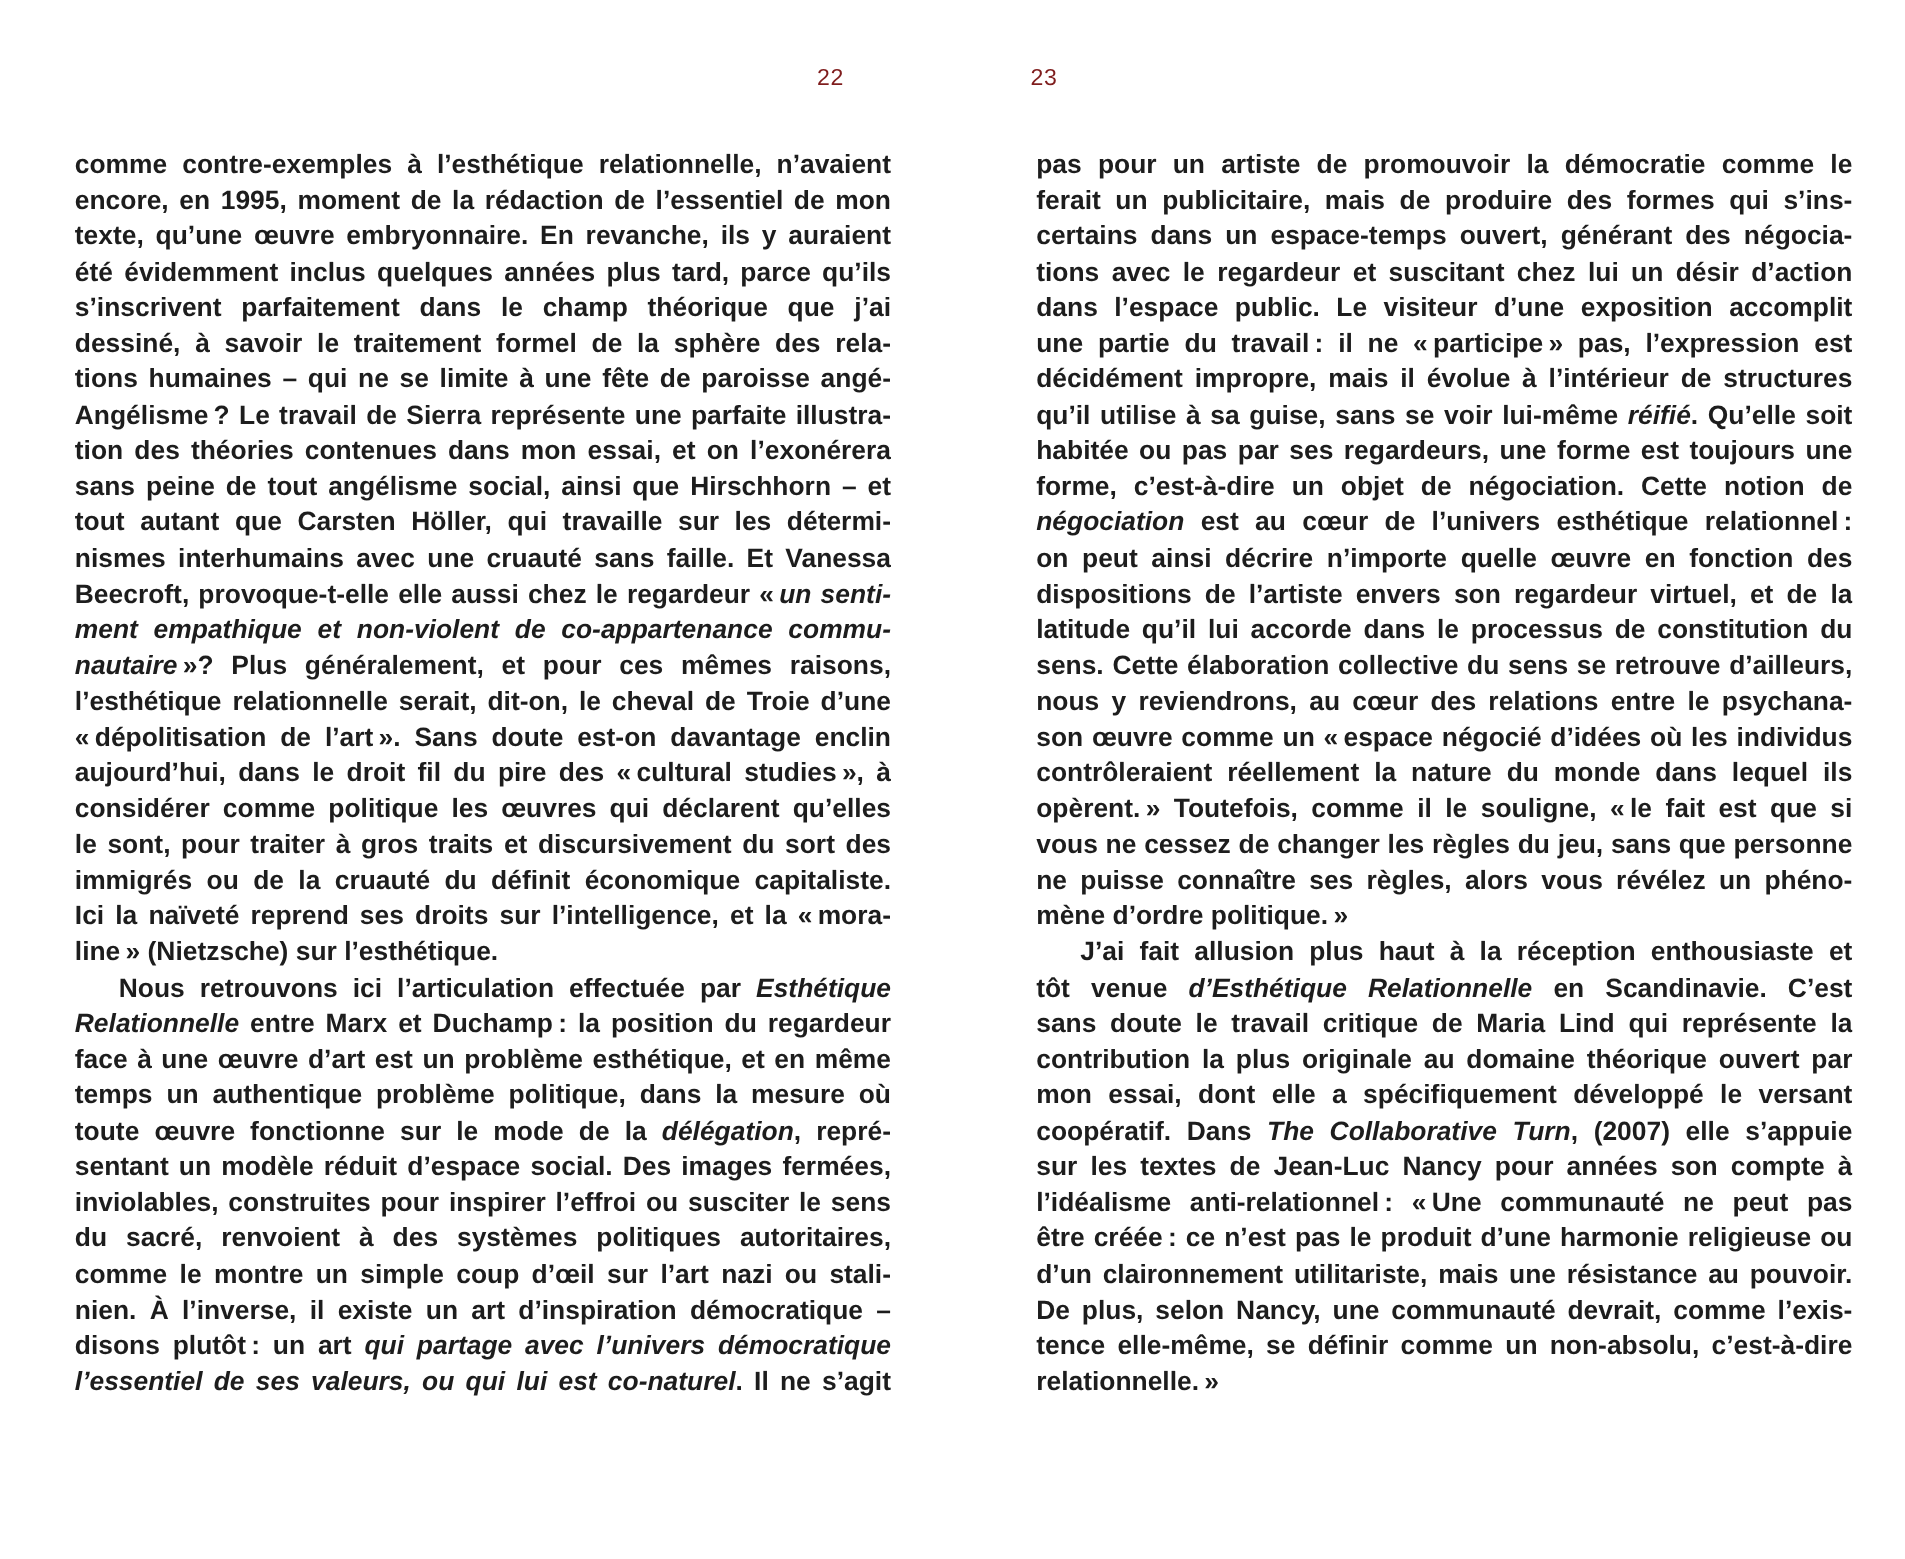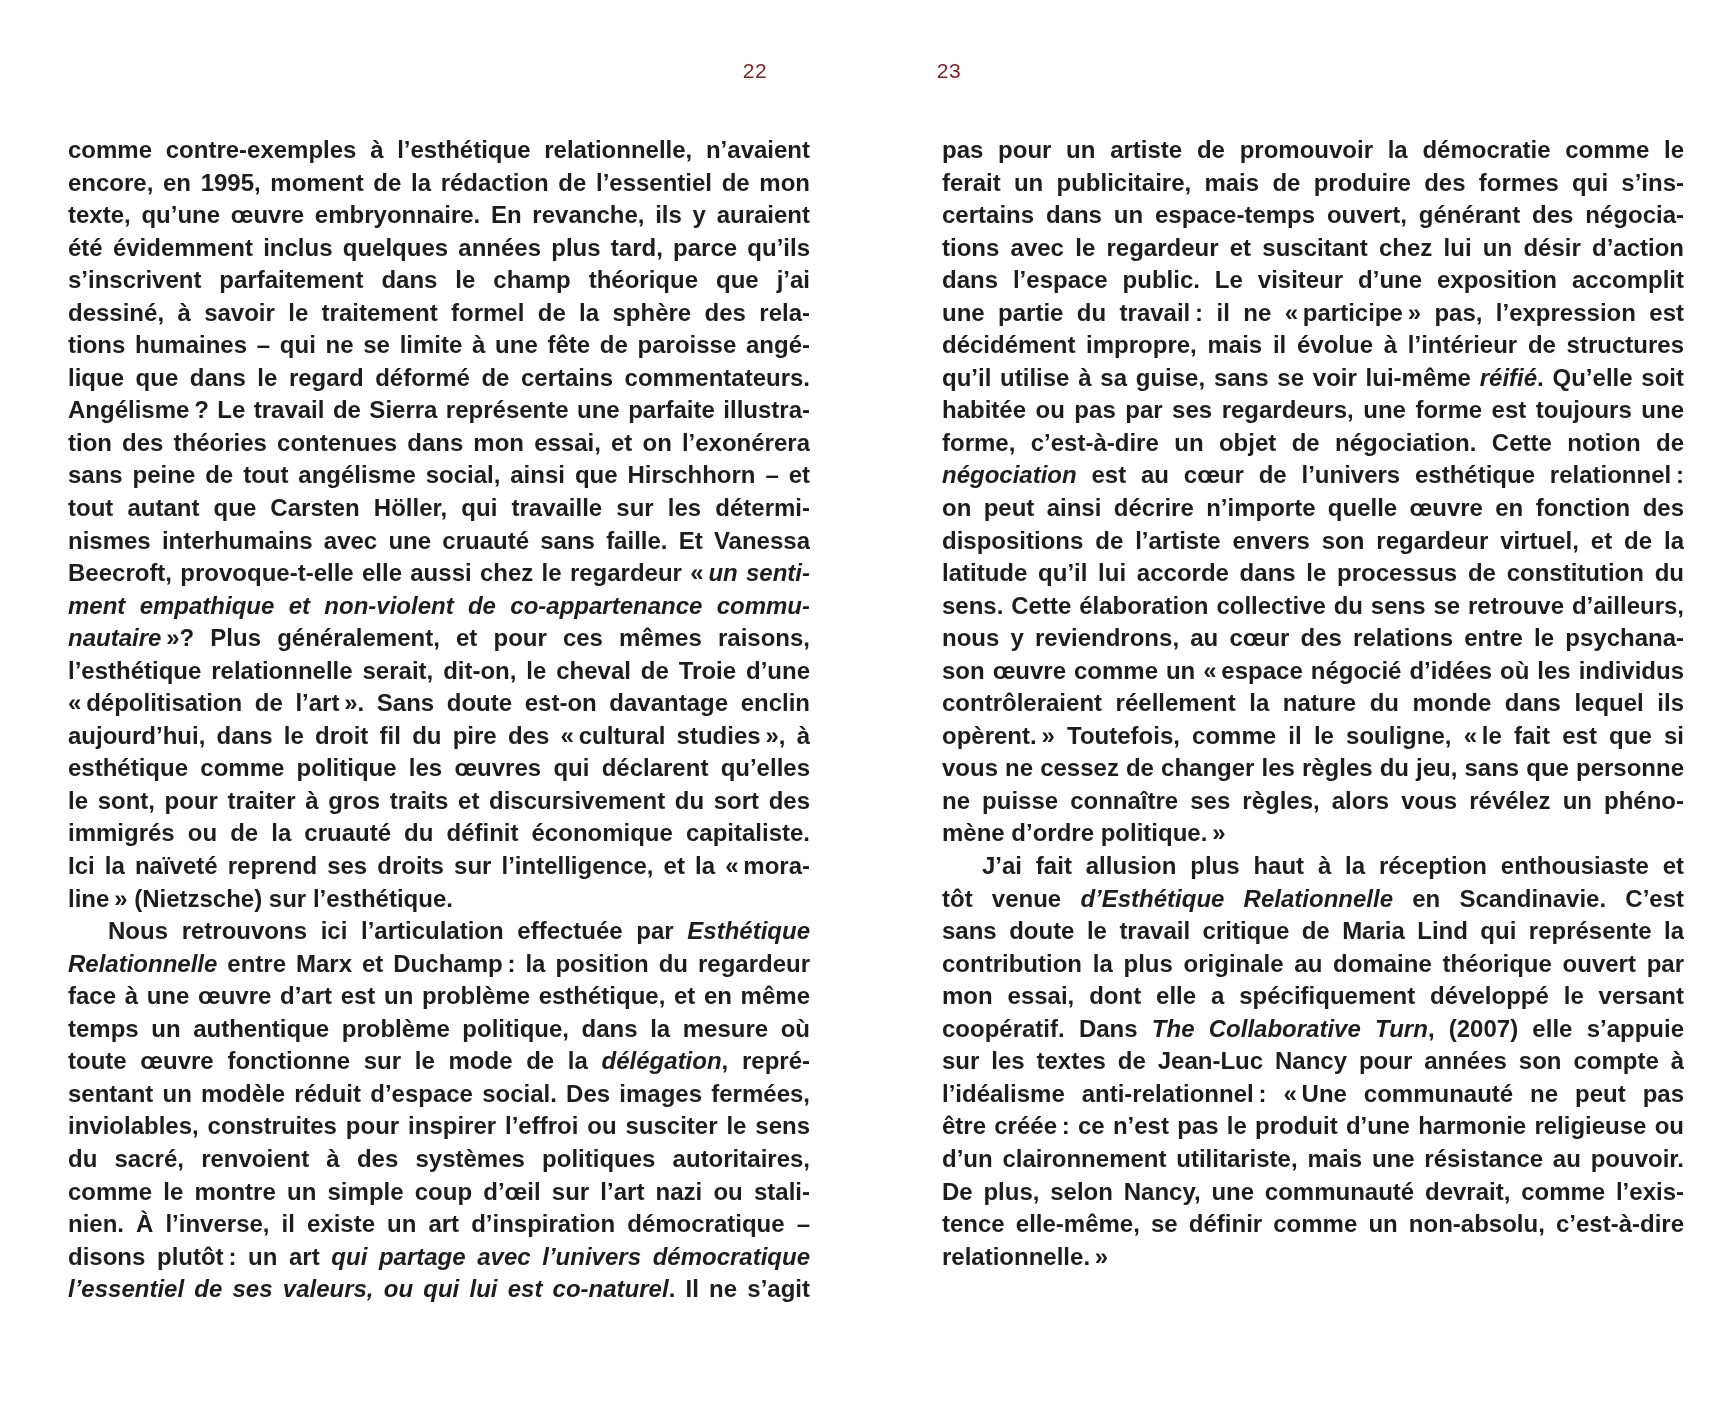--- a/index.html
+++ b/index.html
@@ -63,7 +63,6 @@
     <div class="line"><span>s’inscrivent parfaitement dans le champ théorique que j’ai</span></div>
     <div class="line"><span>dessiné, à savoir le traitement formel de la sphère des rela-</span></div>
     <div class="line"><span>tions humaines – qui ne se limite à une fête de paroisse angé-</span></div>
-    <div class="line"><span>lique que dans le regard déformé de certains commentateurs.</span></div>
     <div class="line"><span>Angélisme ? Le travail de Sierra représente une parfaite illustra-</span></div>
     <div class="line"><span>tion des théories contenues dans mon essai, et on l’exonérera</span></div>
     <div class="line"><span>sans peine de tout angélisme social, ainsi que Hirschhorn – et</span></div>

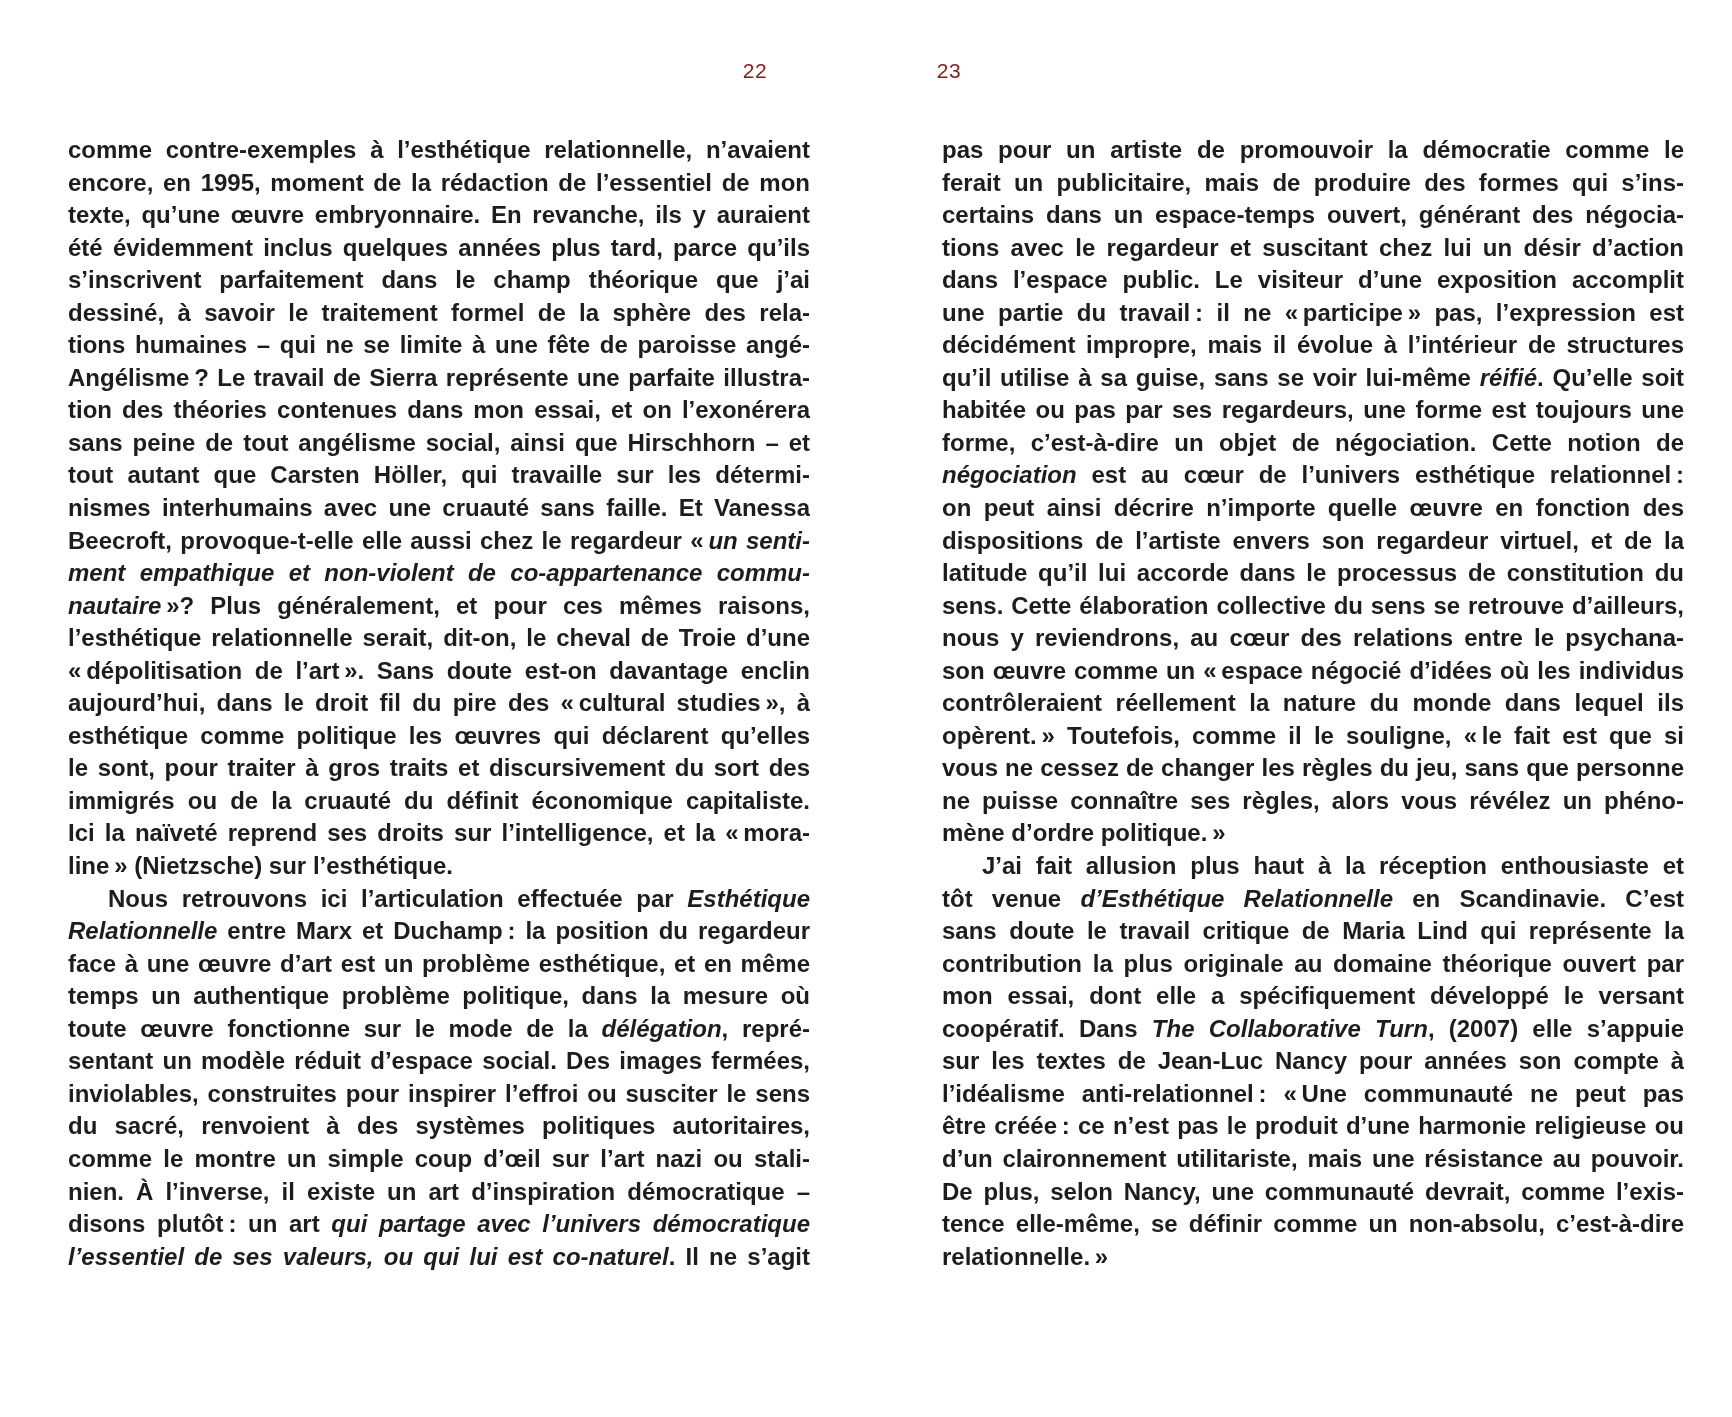--- a/index.html
+++ b/index.html
@@ -74,7 +74,7 @@
     <div class="line"><span>l’esthétique relationnelle serait, dit-on, le cheval de Troie d’une</span></div>
     <div class="line"><span>« dépolitisation de l’art ». Sans doute est-on davantage enclin</span></div>
     <div class="line"><span>aujourd’hui, dans le droit fil du pire des « cultural studies », à</span></div>
-    <div class="line"><span>esthétique comme politique les œuvres qui déclarent qu’elles</span></div>
+    <div class="line"><span>considérer comme politique les œuvres qui déclarent qu’elles</span></div>
     <div class="line"><span>le sont, pour traiter à gros traits et discursivement du sort des</span></div>
     <div class="line"><span>immigrés ou de la cruauté du définit économique capitaliste.</span></div>
     <div class="line"><span>Ici la naïveté reprend ses droits sur l’intelligence, et la « mora-</span></div>

